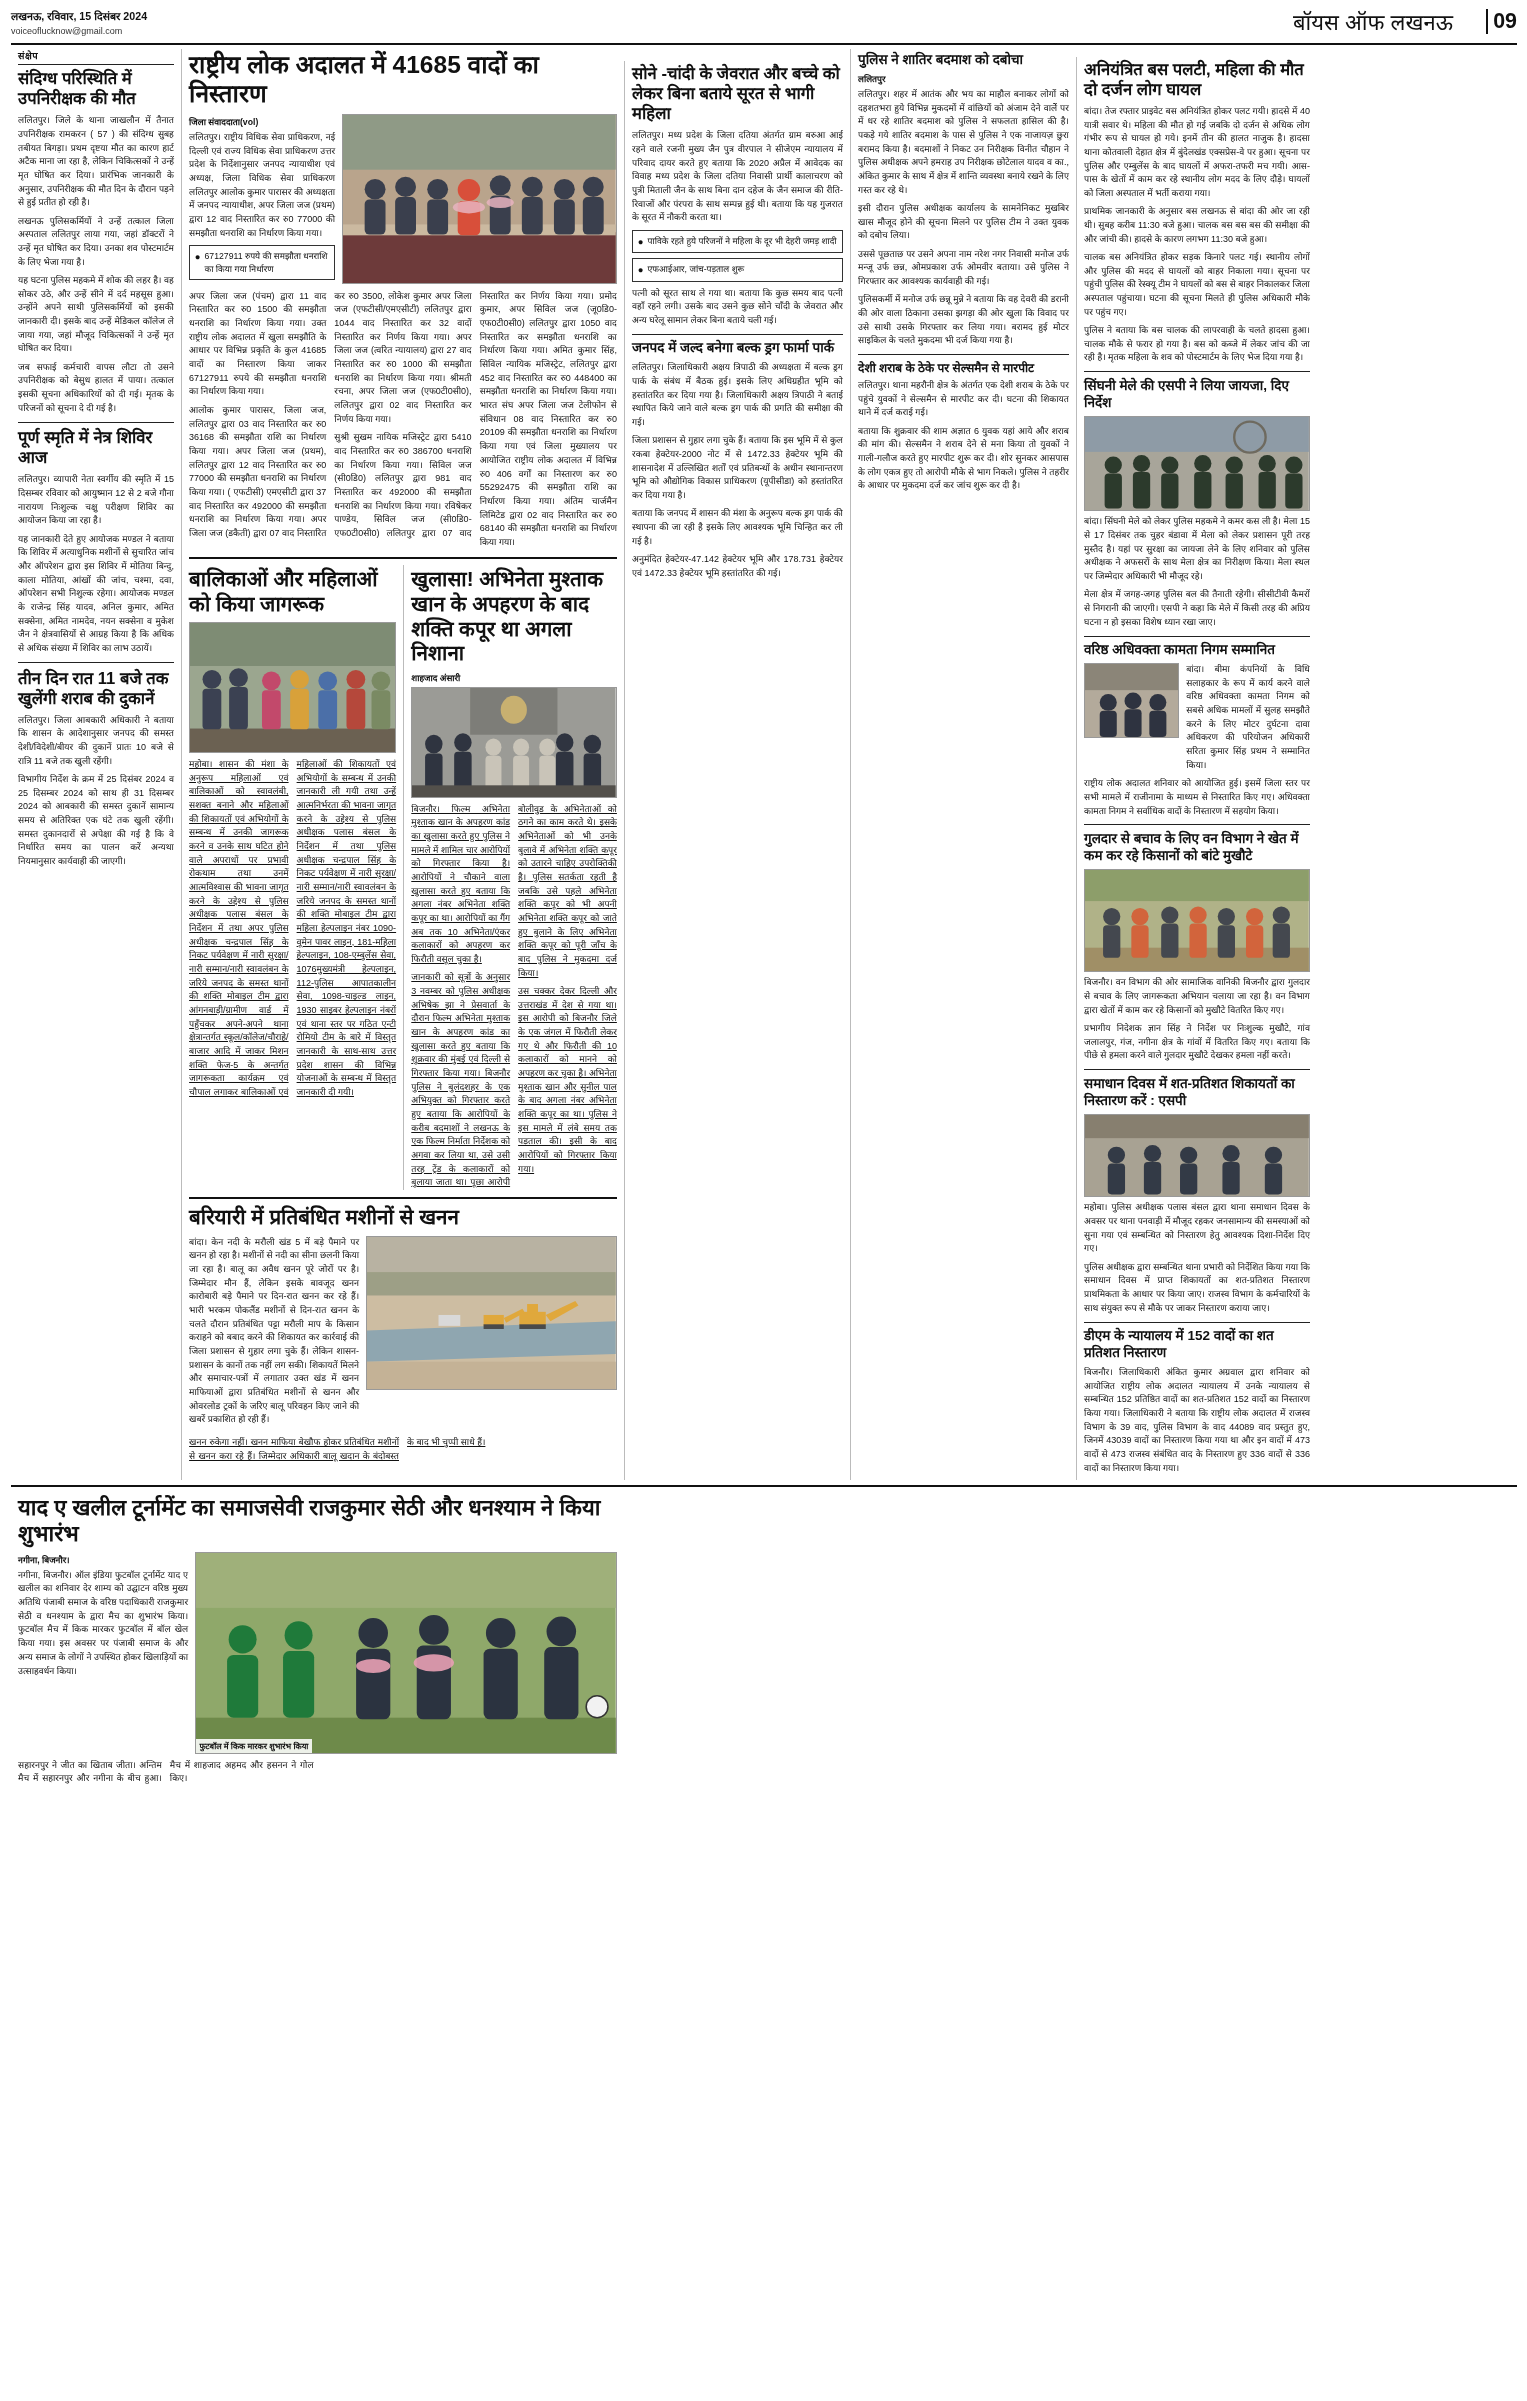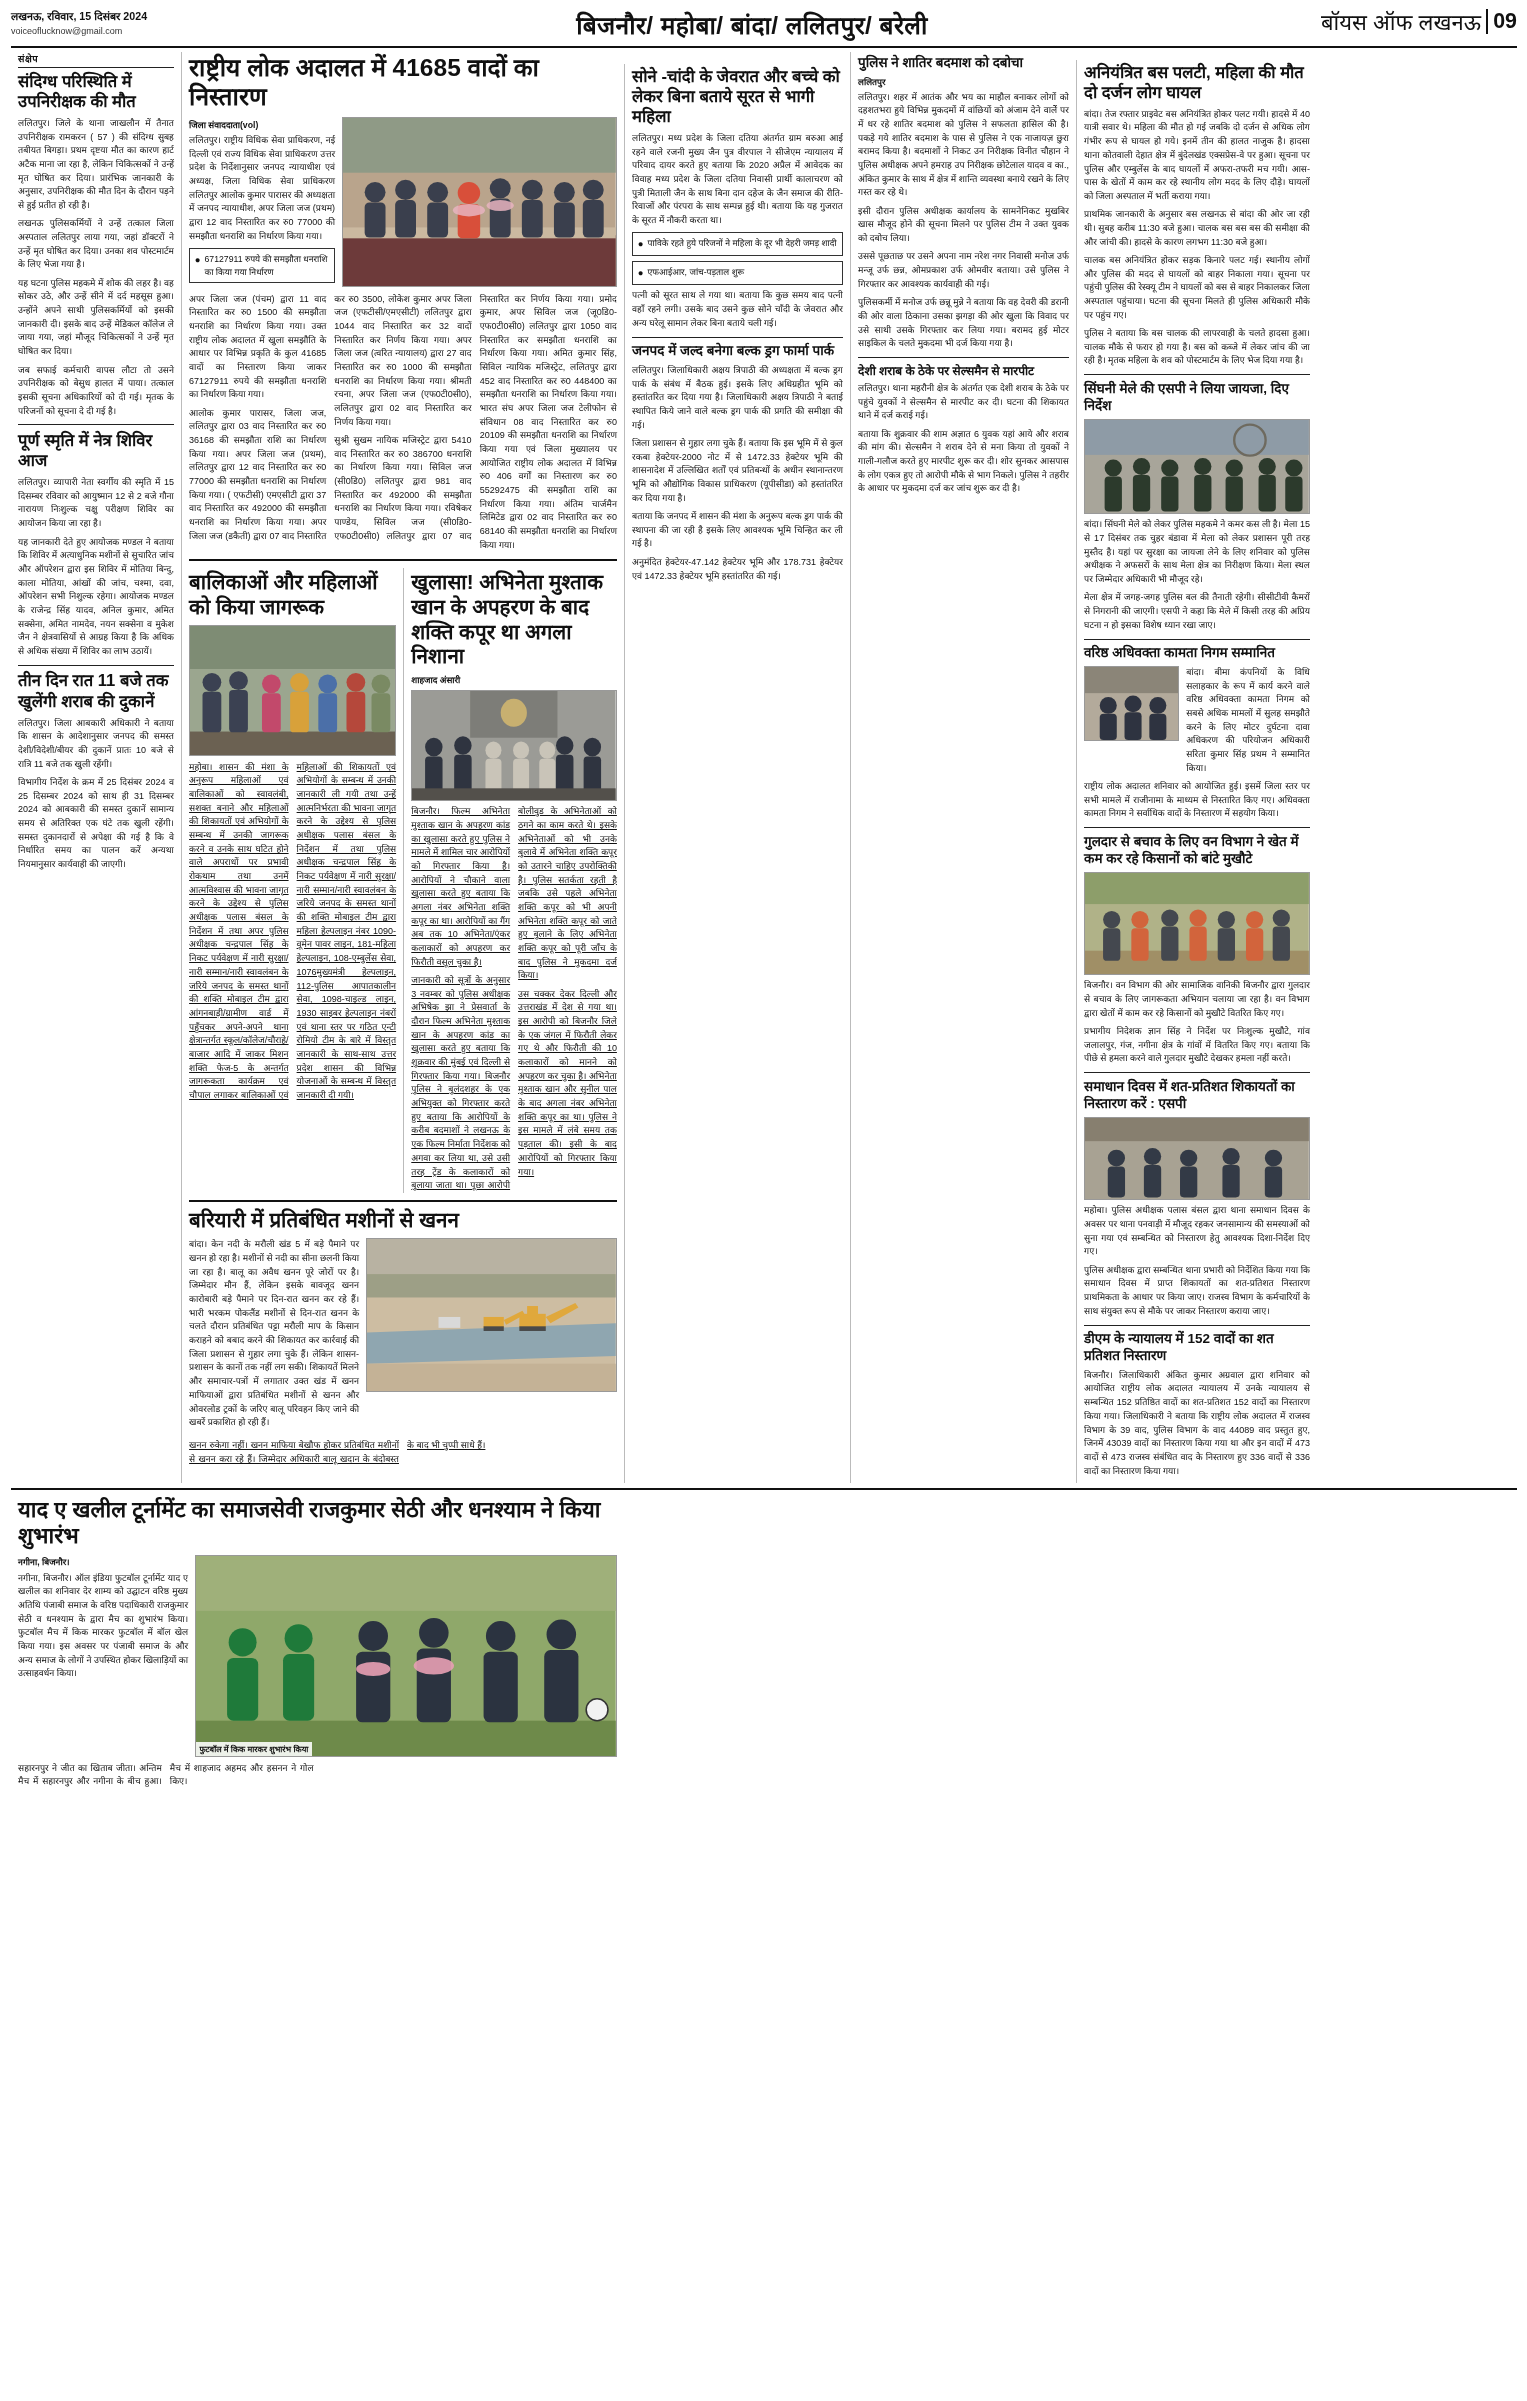--- a/index.html
+++ b/index.html
@@ -91,9 +91,6 @@
     <div class="mast-left">
       <div class="date">लखनऊ, रविवार, 15 दिसंबर 2024</div>
       <div class="mail">voiceoflucknow@gmail.com</div>
-    </div>
-    <div class="mast-center">
-      <div class="cities">बिजनौर/ महोबा/ बांदा/ ललितपुर/ बरेली</div>
     </div>
     <div class="mast-right">
       <div class="brand">बॉयस ऑफ लखनऊ</div>

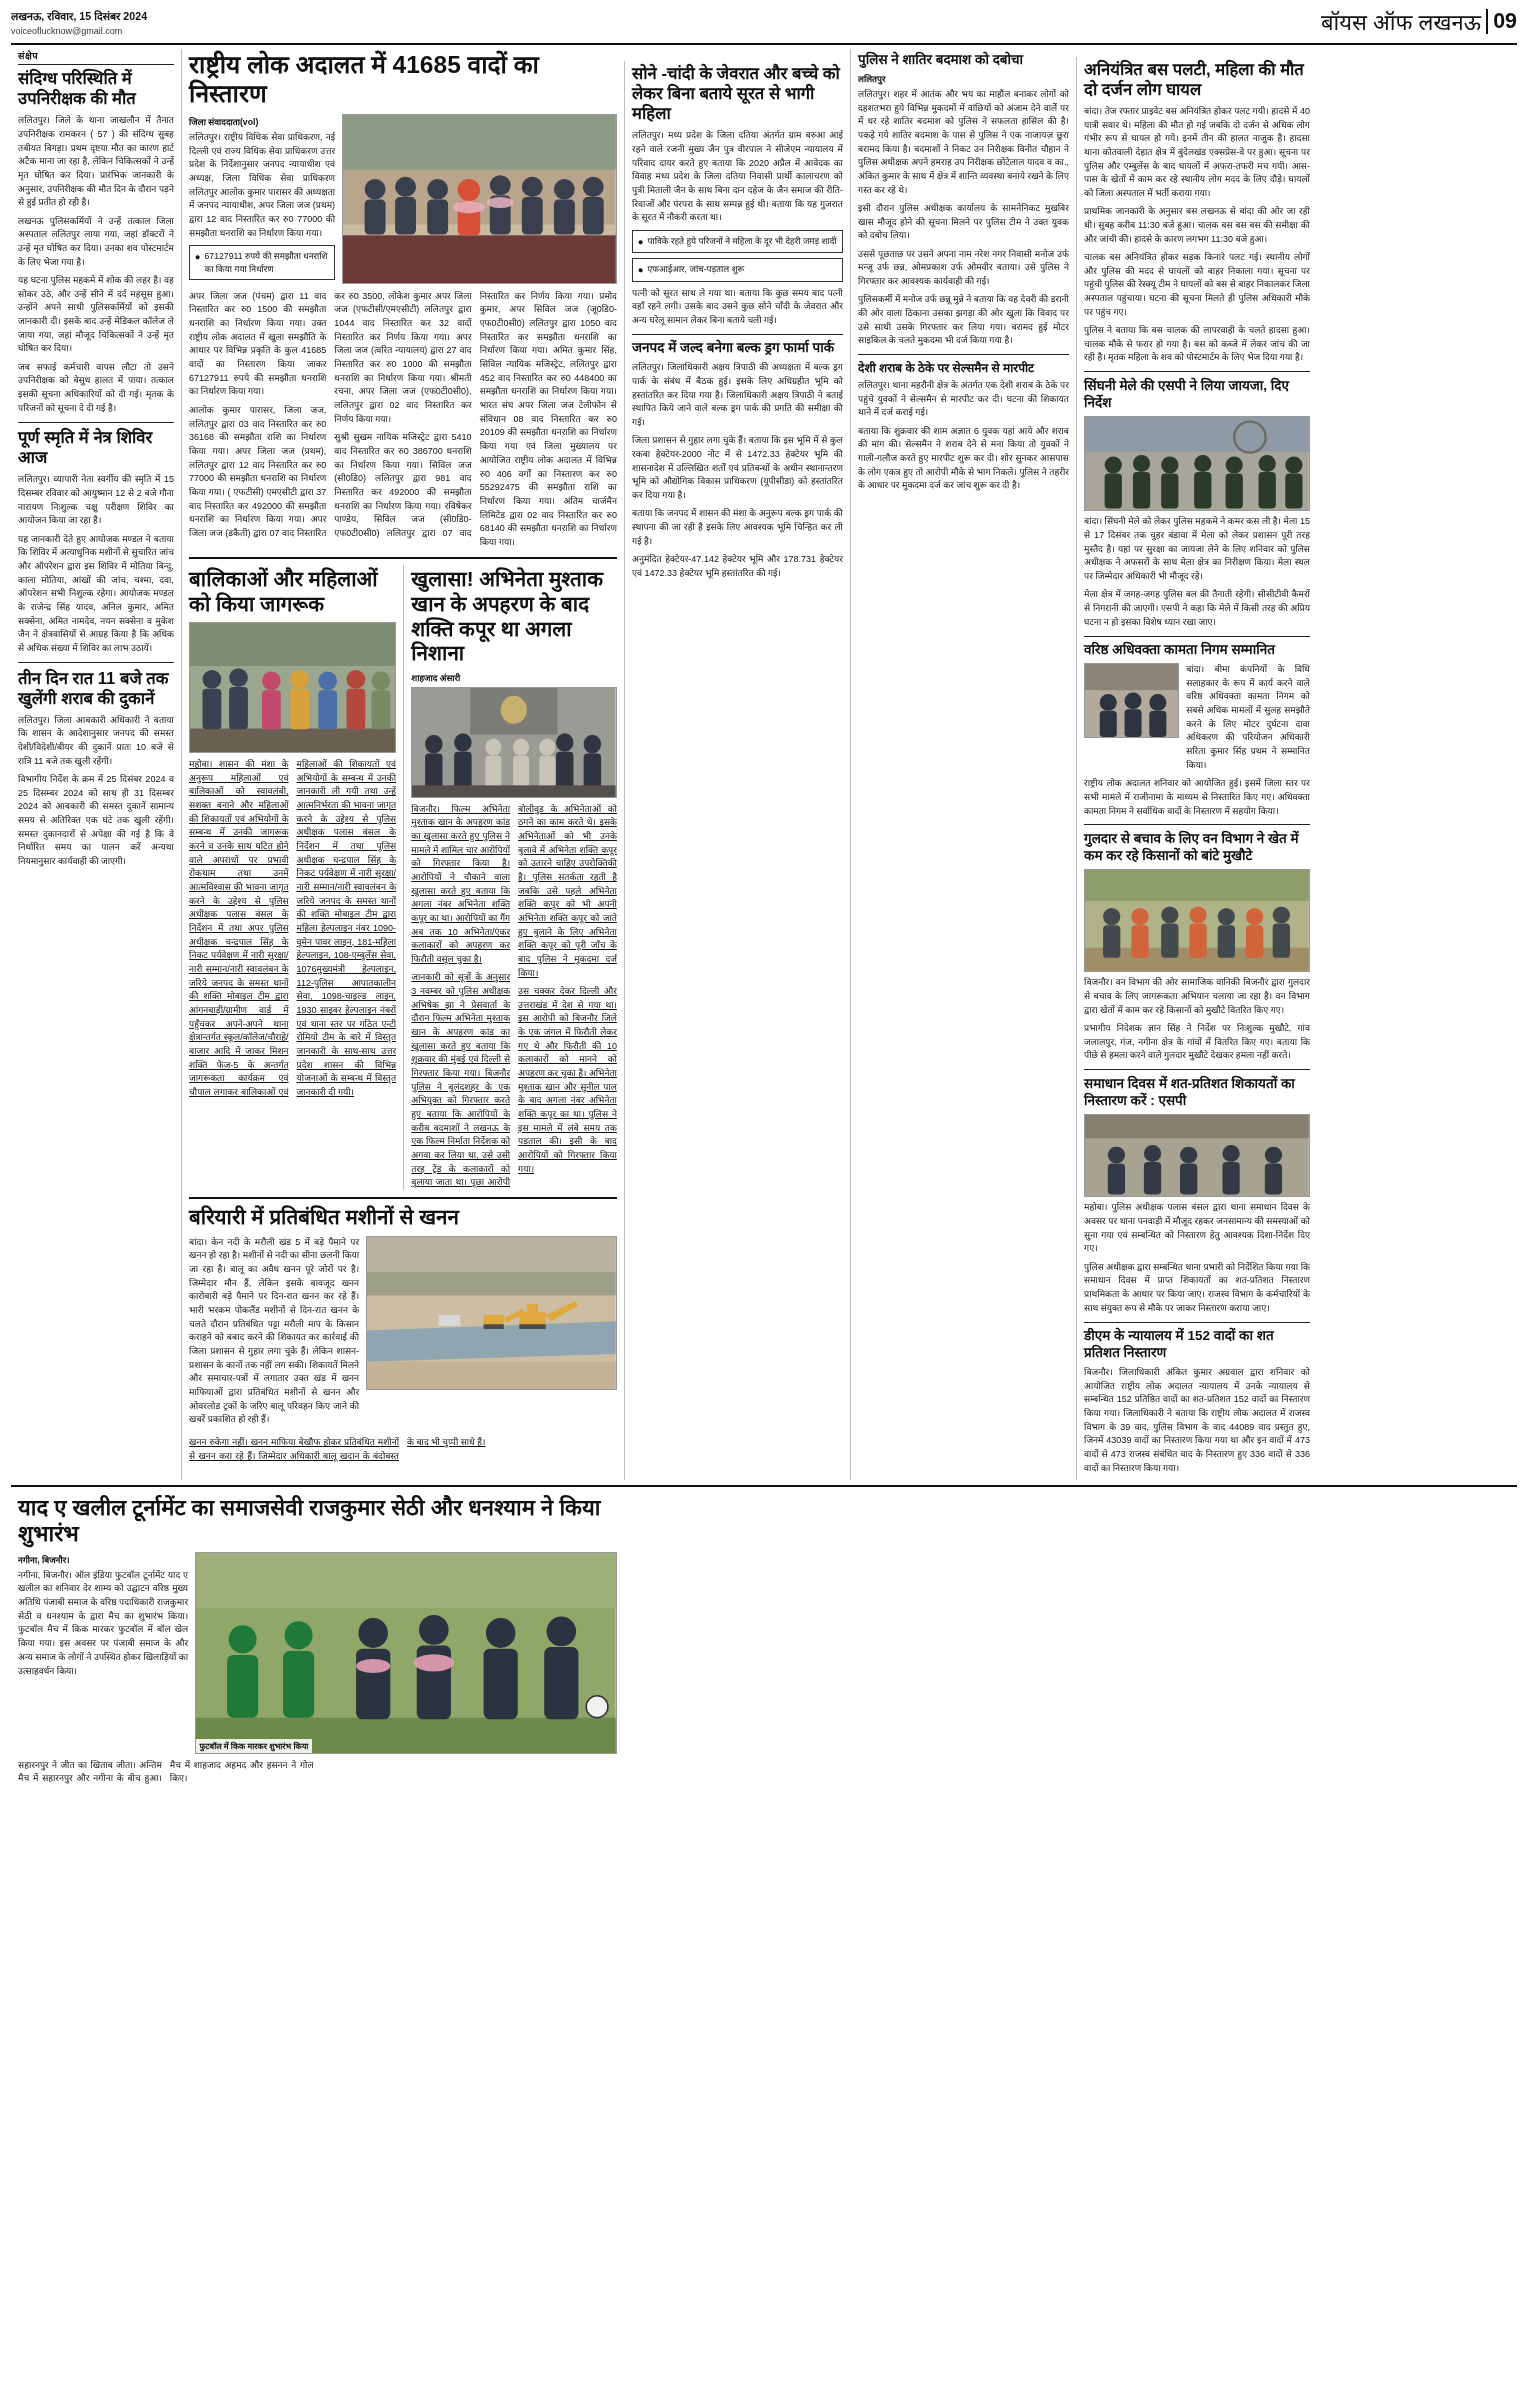--- a/index.html
+++ b/index.html
@@ -27,7 +27,7 @@
   .mast-right { width:261px; text-align:right; display:flex; align-items:center; justify-content:flex-end; gap:4.7px;}
   .mast-right .brand { font-size:22px; font-weight:normal; }
   .mast-right .pageno {
-    font-size:21.4px; font-weight:bold; border-left:2.4px solid #111; padding-left:5.5px;
+    font-size:21.4px; font-weight:bold; border-left:2.4px solid #111; padding-left:5.5px;margin-left:28px;
   }
 
   

